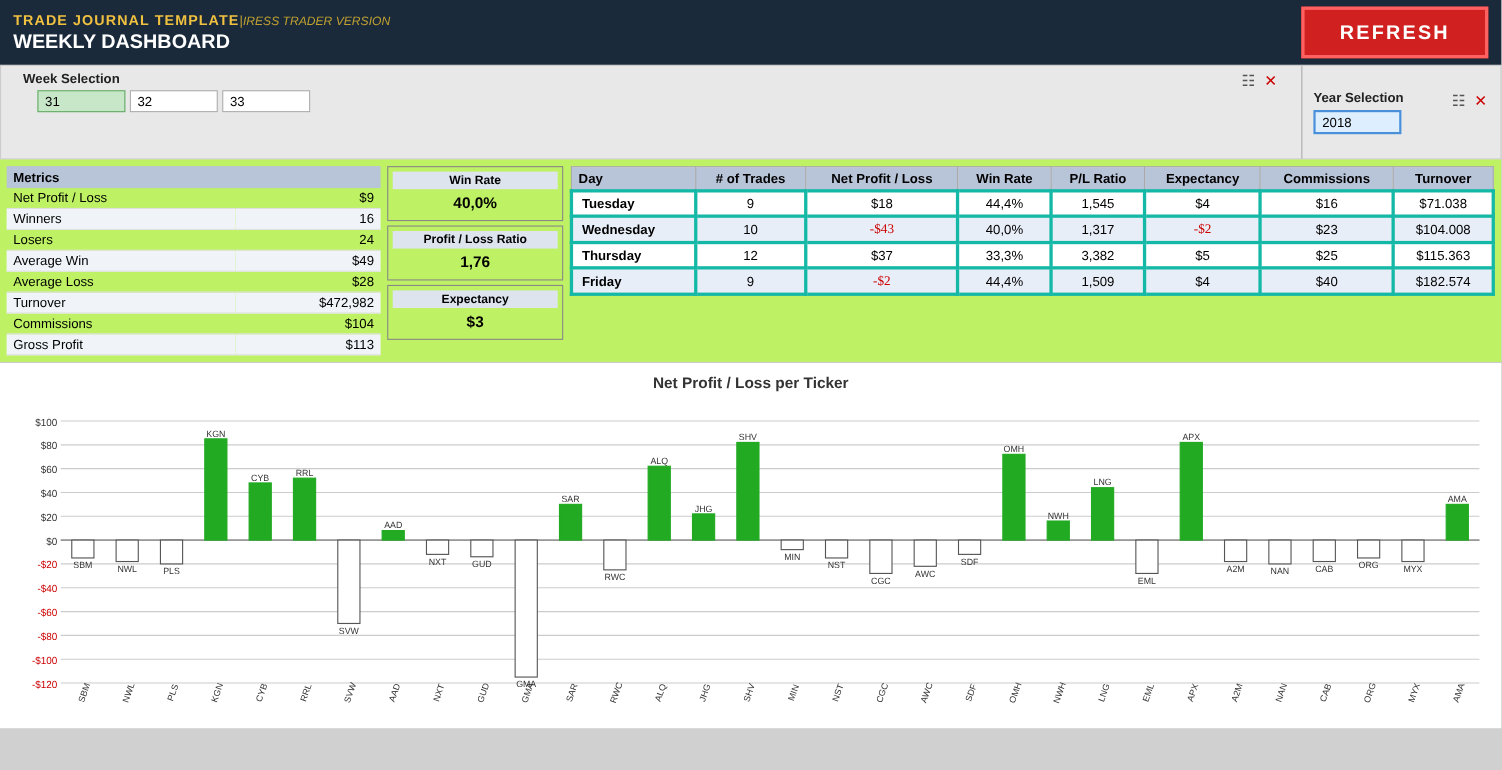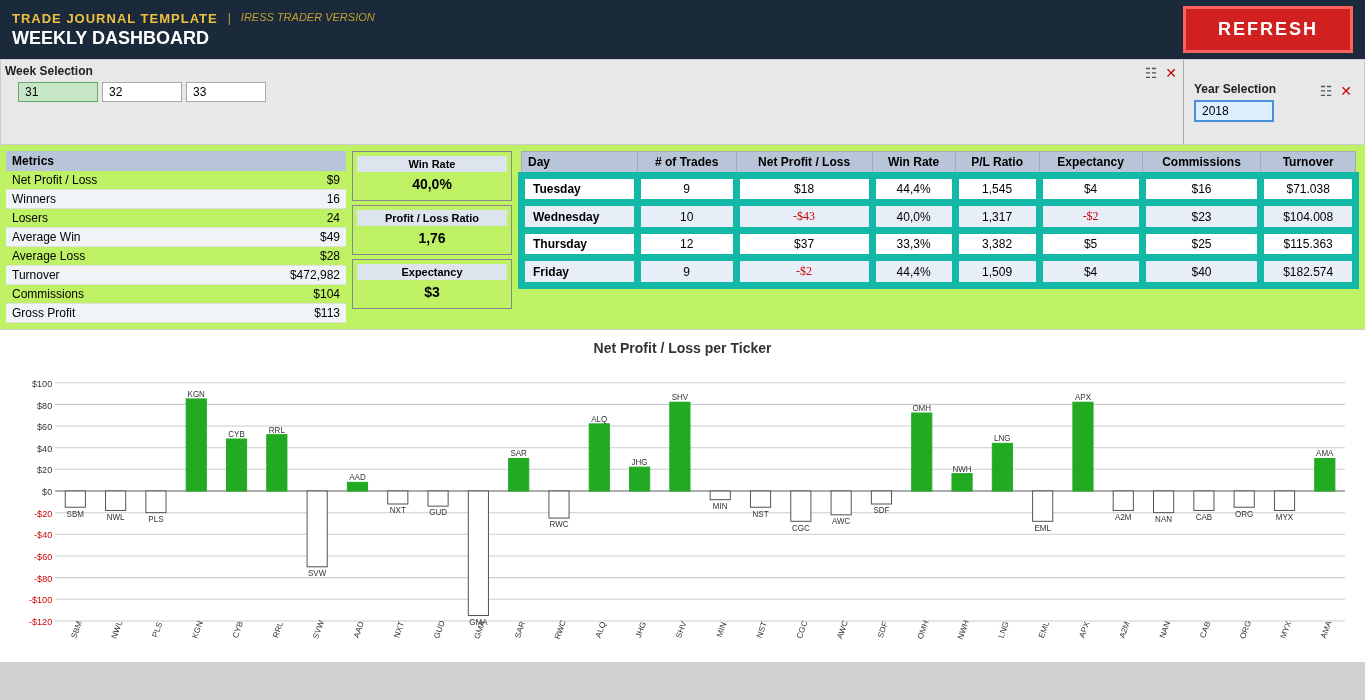--- a/index.html
+++ b/index.html
@@ -8,7 +8,7 @@
     
     .header { background: #1a2a3a; padding: 6px 12px; display: flex; align-items: center; justify-content: space-between; }
     .header-title-row { display: flex; flex-direction: column; }
-    .header-top { display: flex; align-items: flex-start; gap: 10px; }
+    .header-top { display: flex; align-items: flex-end; }
     .header-main { color: #f0c040; font-size: 13px; font-weight: bold; letter-spacing: 1px; }
     .header-sub { color: #c0a030; font-size: 11px; font-style: italic; }
     .header-divider { color: #c0a030; }

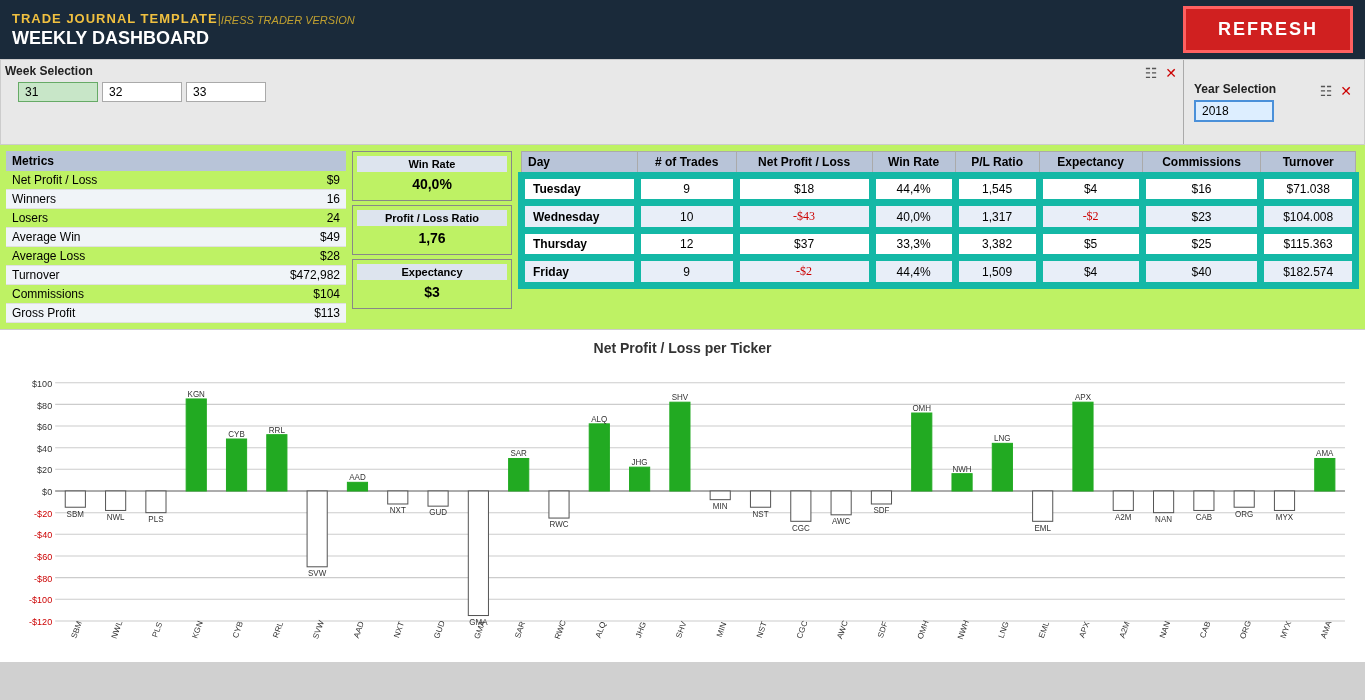--- a/index.html
+++ b/index.html
@@ -76,7 +76,7 @@
 </div>
 
 <div class="selection-bar">
-  <div class="week-section-inner" style="flex:1; padding: 4px 4px; border-right: 1px solid #aaa;">
+  <div class="week-section-inner" style="flex:1; padding: 4px 20px; border-right: 1px solid #aaa;">
     <div class="section-header">
       <span class="section-label">Week Selection</span>
       <div style="display:flex;gap:4px;">

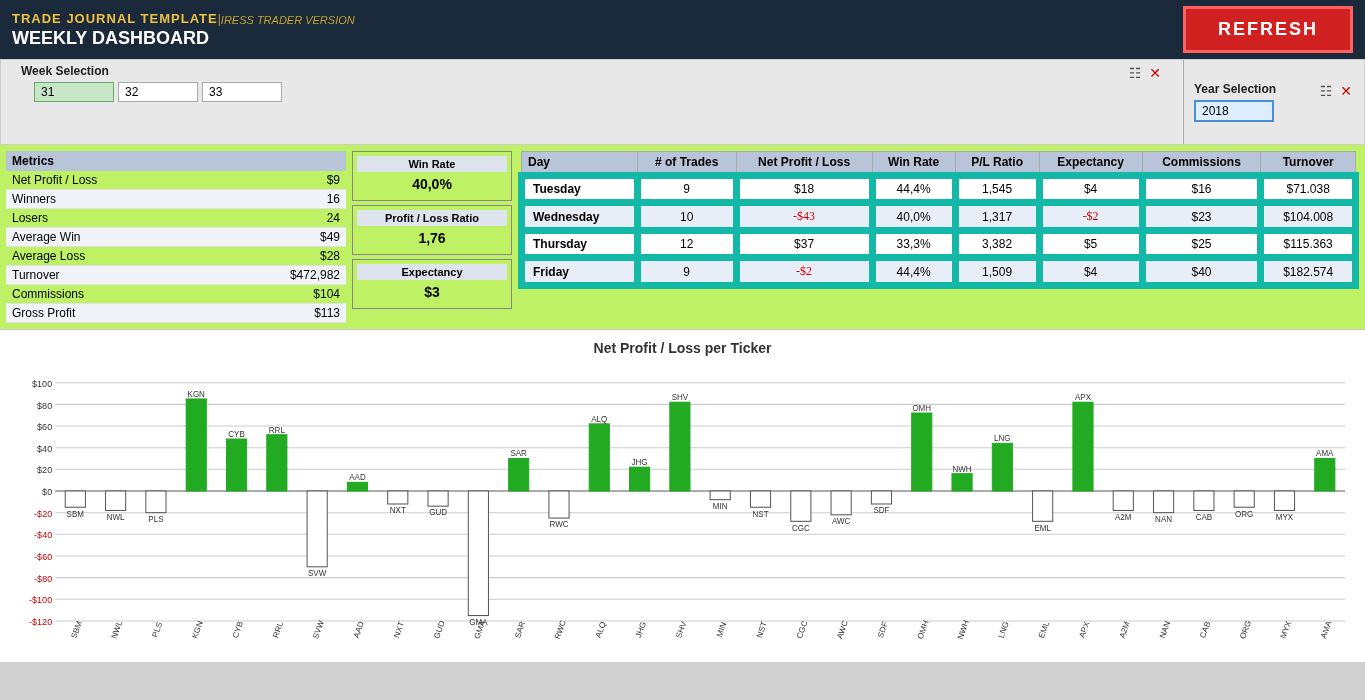--- a/index.html
+++ b/index.html
@@ -47,7 +47,7 @@
     .day-table { width: 100%; border-collapse: collapse; }
     .day-table th { background: #b8c4d8; text-align: center; padding: 3px 6px; font-size: 12px; font-weight: bold; border: 1px solid #aaa; }
     .day-table th:first-child { text-align: left; }
-    .day-table td { padding: 3px 8px; font-size: 12px; border: 7px solid #14b8a6; text-align: center; }
+    .day-table td { padding: 3px 8px; font-size: 12px; border: 3px solid #14b8a6; text-align: center; }
     .day-table td:first-child { text-align: left; font-weight: bold; }
     .day-table tr:nth-child(even) { background: #e8eef8; }
     .day-table tr:nth-child(odd) { background: white; }

